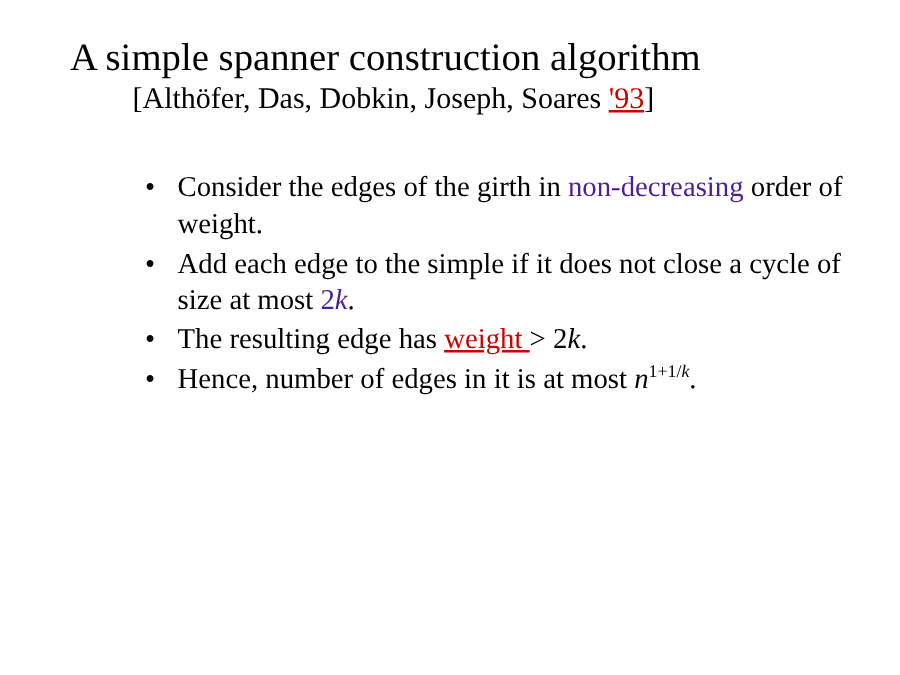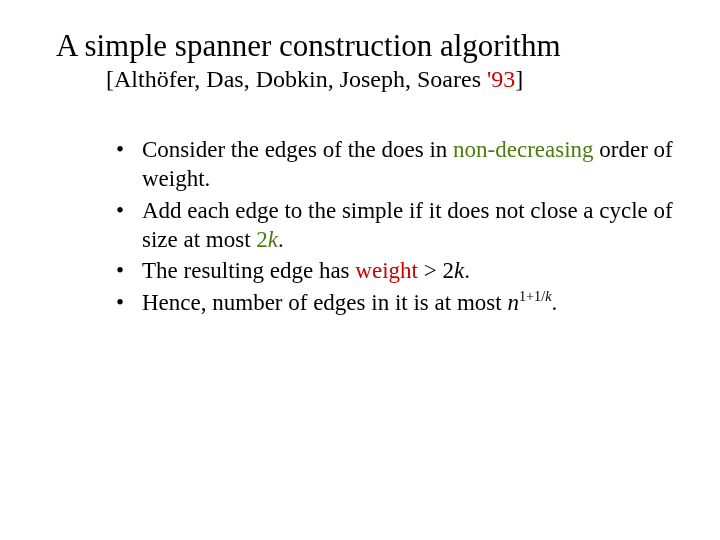--- a/index.html
+++ b/index.html
@@ -49,7 +49,7 @@
     font-size: 23px;
   }
   .blue { color: #4d7c0f; }
-  .red  { color: #cc0000; }
+  .red  { color: #cc0000; text-decoration: underline; }
   .ital { font-style: italic; }
   .sup  { font-size: 0.62em; vertical-align: super; line-height: 0; }
 </style>

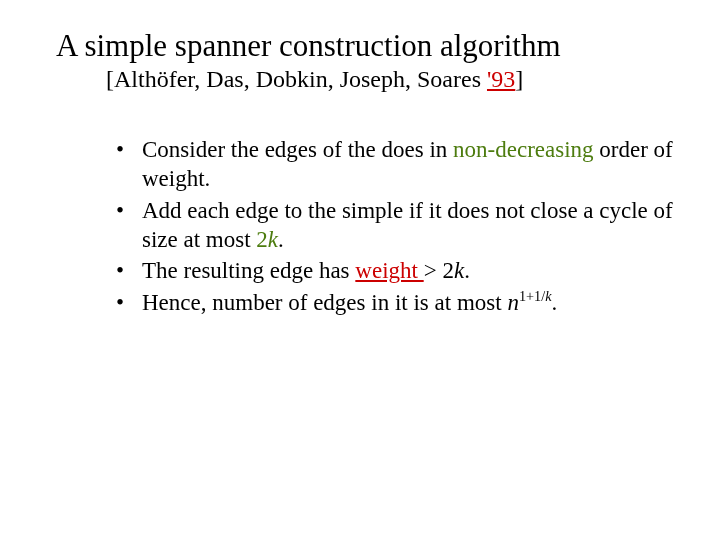--- a/index.html
+++ b/index.html
@@ -67,7 +67,7 @@
   <ul class="bullets">
 
     <li>
-      <span>Consider the edges of the does in </span><span class="blue">non-decreasing</span><span> order of weight.</span>
+      <span>Consider the edges of the girth in </span><span class="blue">non-decreasing</span><span> order of weight.</span>
     </li>
 
     <li>

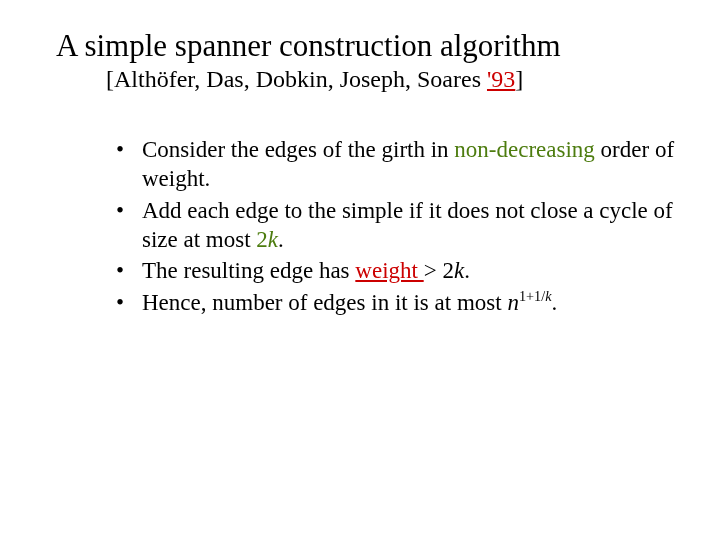--- a/index.html
+++ b/index.html
@@ -48,7 +48,7 @@
     top: 0;
     font-size: 23px;
   }
-  .blue { color: #4d7c0f; }
+  .blue { color: #4c1d95; }
   .red  { color: #cc0000; text-decoration: underline; }
   .ital { font-style: italic; }
   .sup  { font-size: 0.62em; vertical-align: super; line-height: 0; }

